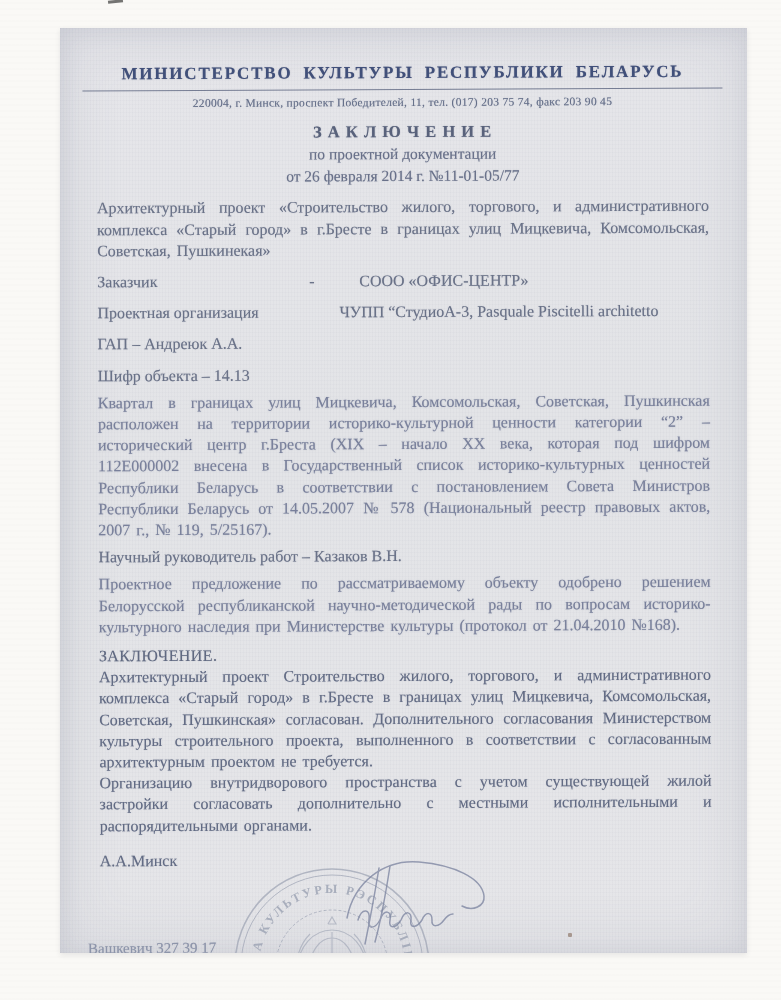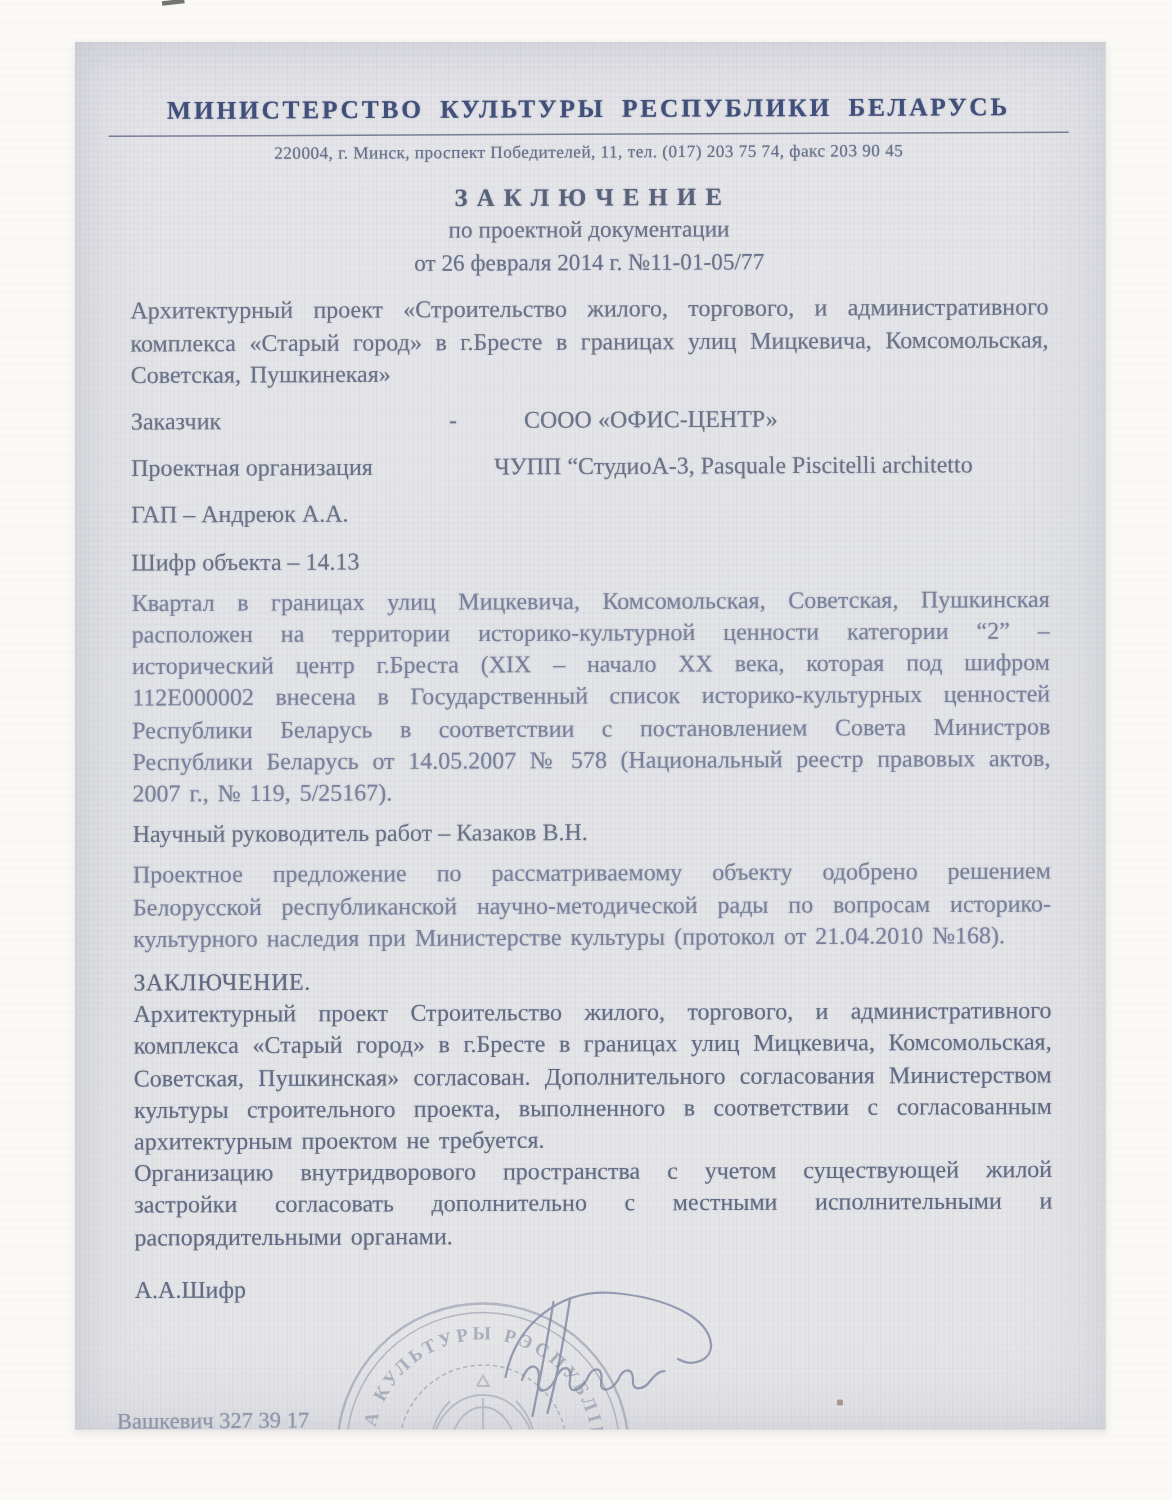--- a/index.html
+++ b/index.html
@@ -19,7 +19,7 @@
     background:#1a1a1a;opacity:.6;transform:rotate(-6deg);
   }
   .paper{
-    position:absolute;left:50px;top:28px;width:687px;height:925px;overflow:hidden;
+    position:absolute;left:60px;top:28px;width:687px;height:925px;overflow:hidden;
     background:
       repeating-linear-gradient(90deg, rgba(130,136,155,0.045) 0 1px, transparent 1px 3px),
       repeating-linear-gradient(0deg, rgba(130,136,155,0.035) 0 1px, transparent 1px 4px),

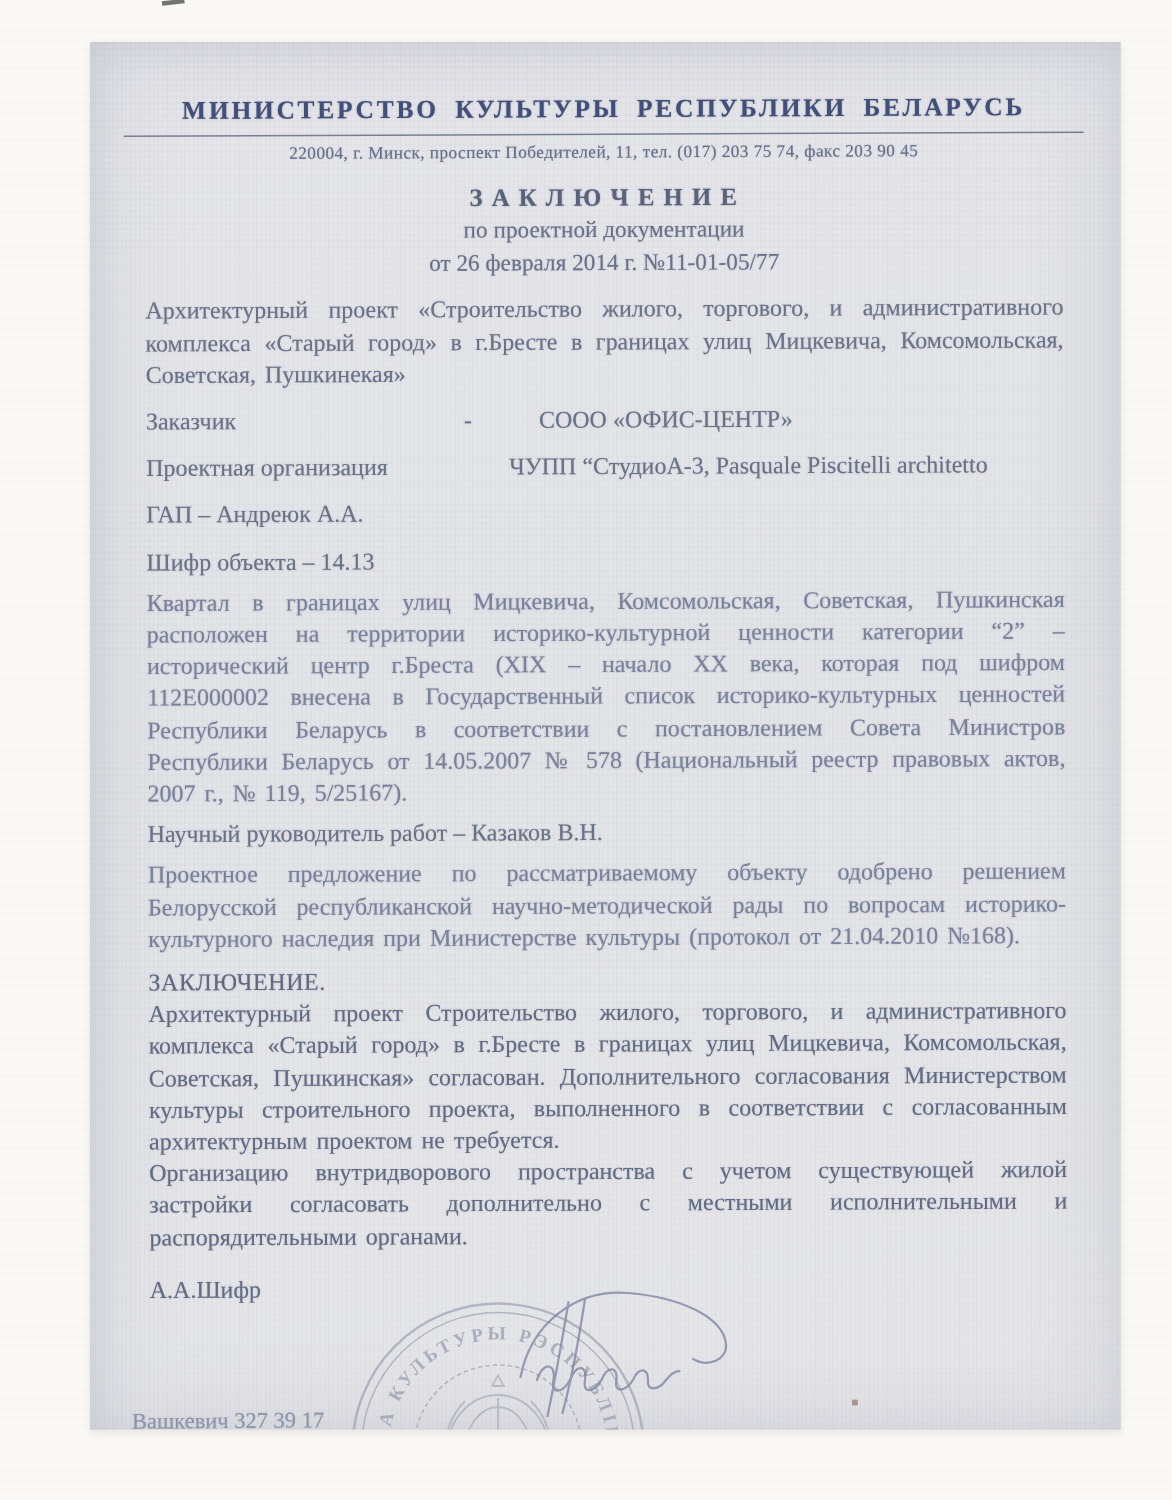--- a/index.html
+++ b/index.html
@@ -132,7 +132,7 @@
       <p class="just darker mt0">Организацию внутридворового пространства с учетом существующей жилой застройки согласовать дополнительно с местными исполнительными и распорядительными органами.</p>
 
       <div class="sig-row">
-        <span>А.А.Шифр</span>
+        <span>А.А.Минск</span>
       </div>
 
     </div>

